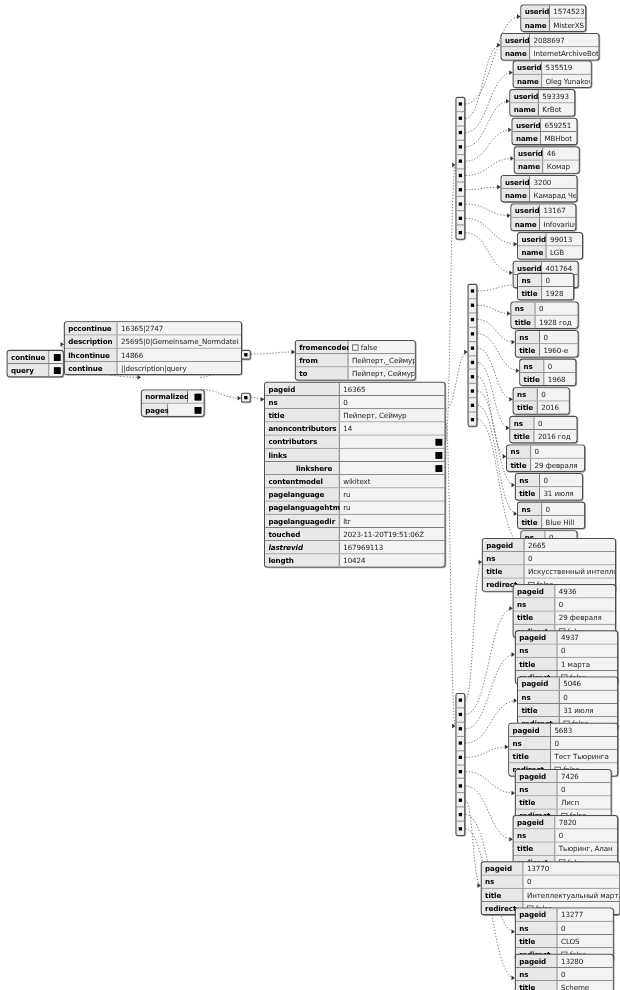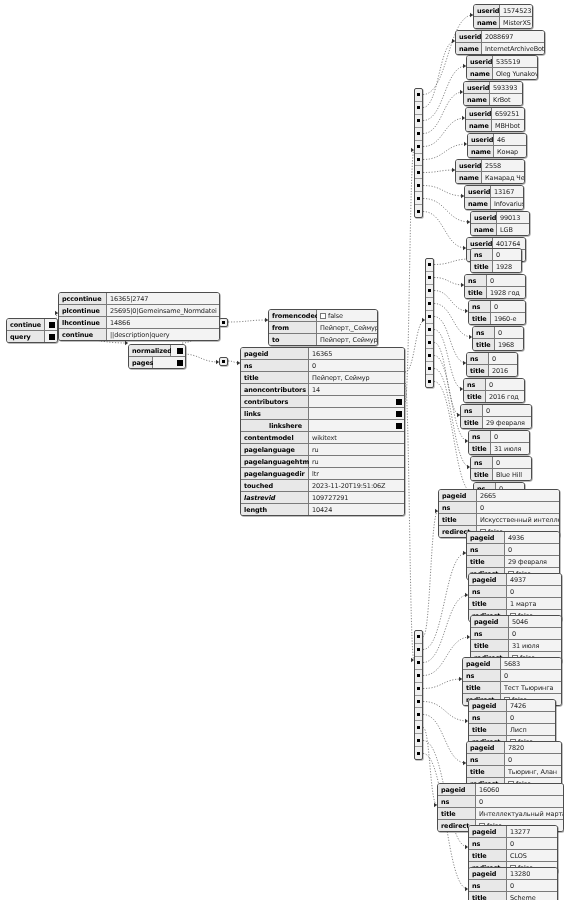--- a/index.html
+++ b/index.html
@@ -416,7 +416,7 @@
     <div class="node" style="left: 455px; top: 159px; width: 70px;">
       <div class="row">
         <div class="k" style="width: 26px;">userid</div>
-        <div class="v">2558</div>
+        <div class="v">3200</div>
       </div>
       <div class="row">
         <div class="k" style="width: 26px;">name</div>

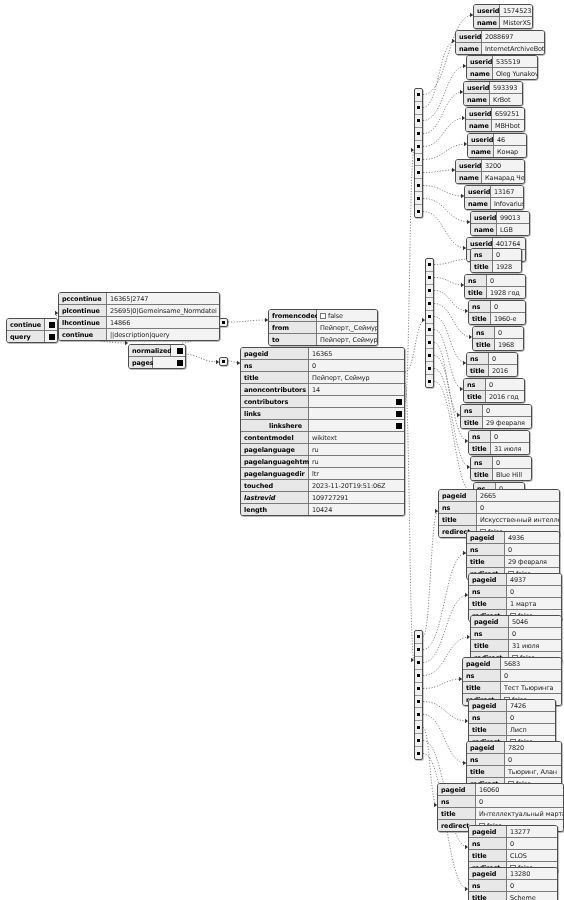--- a/index.html
+++ b/index.html
@@ -208,7 +208,7 @@
         <div class="v">16365|2747</div>
       </div>
       <div class="row">
-        <div class="k" style="width: 48px;">plcontinue</div>
+        <div class="k" style="width: 48px;">description</div>
         <div class="v">25695|0|Gemeinsame_Normdatei</div>
       </div>
       <div class="row">

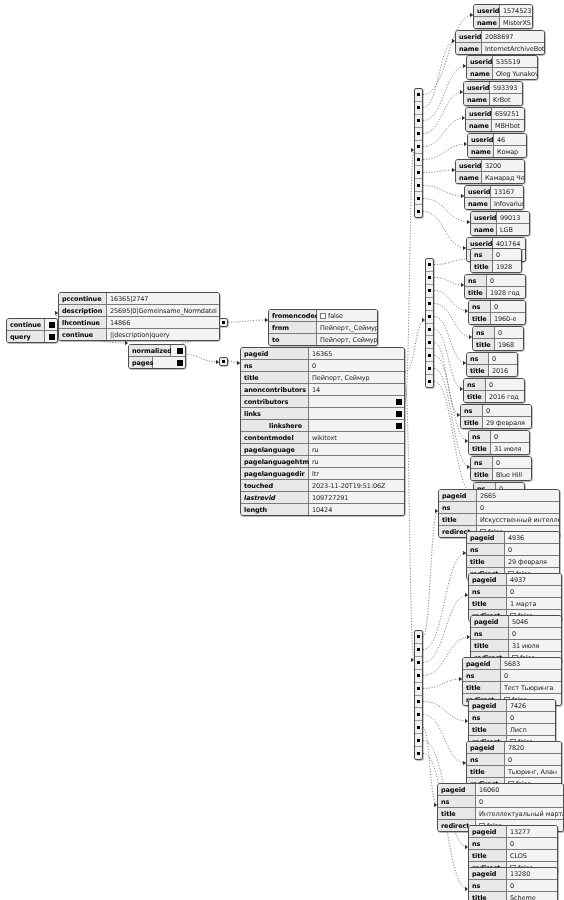--- a/index.html
+++ b/index.html
@@ -220,7 +220,7 @@
         <div class="v">||description|query</div>
       </div>
     </div>
-    <div class="node" style="left: 128px; top: 344px; width: 58px;">
+    <div class="node" style="left: 128px; top: 354px; width: 58px;">
       <div class="row">
         <div class="k" style="width: 42px;">normalized</div>
         <div class="v ref">

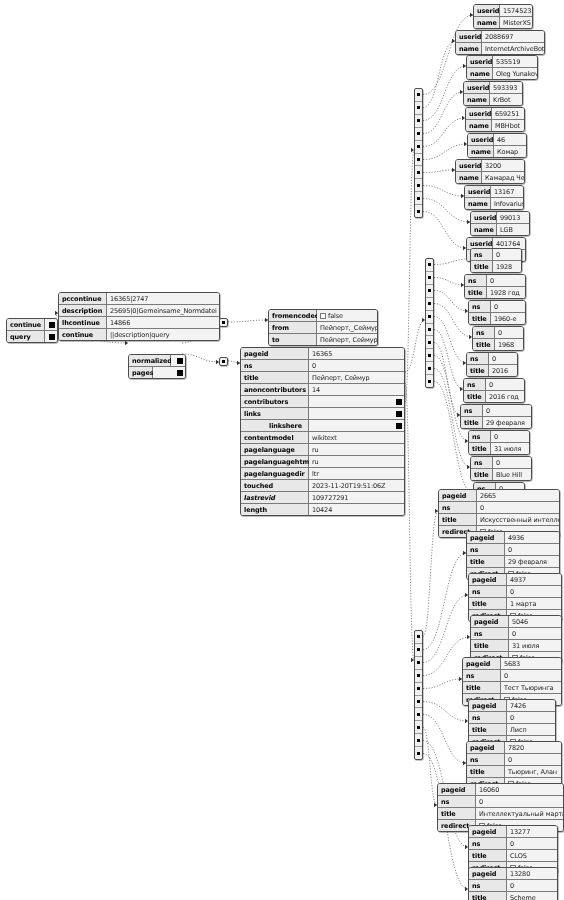--- a/index.html
+++ b/index.html
@@ -314,7 +314,7 @@
       </div>
       <div class="row">
         <div class="k" style="width: 68px; font-style: italic;">lastrevid</div>
-        <div class="v">109727291</div>
+        <div class="v">167969113</div>
       </div>
       <div class="row">
         <div class="k" style="width: 68px;">length</div>

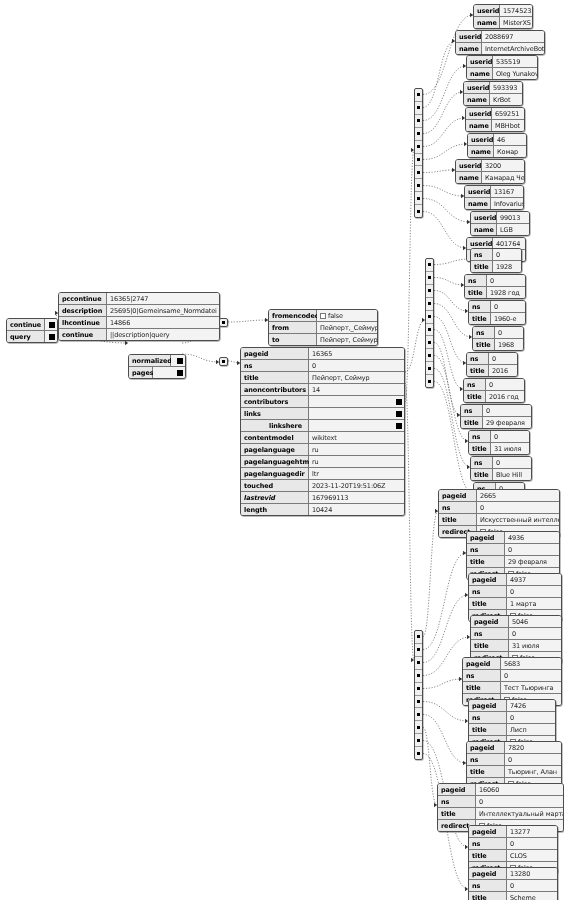--- a/index.html
+++ b/index.html
@@ -767,7 +767,7 @@
     <div class="node" style="left: 437px; top: 783px; width: 127px;">
       <div class="row">
         <div class="k" style="width: 38px;">pageid</div>
-        <div class="v">16060</div>
+        <div class="v">13770</div>
       </div>
       <div class="row">
         <div class="k" style="width: 38px;">ns</div>

